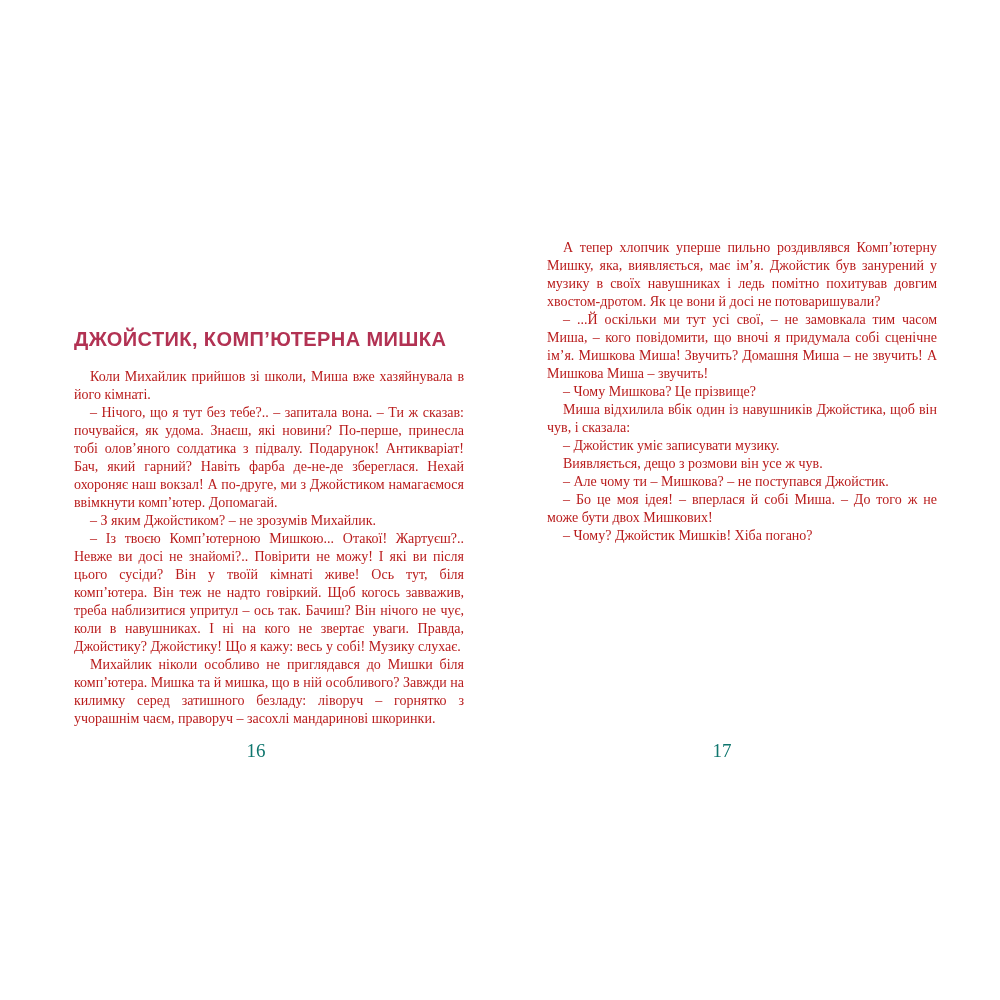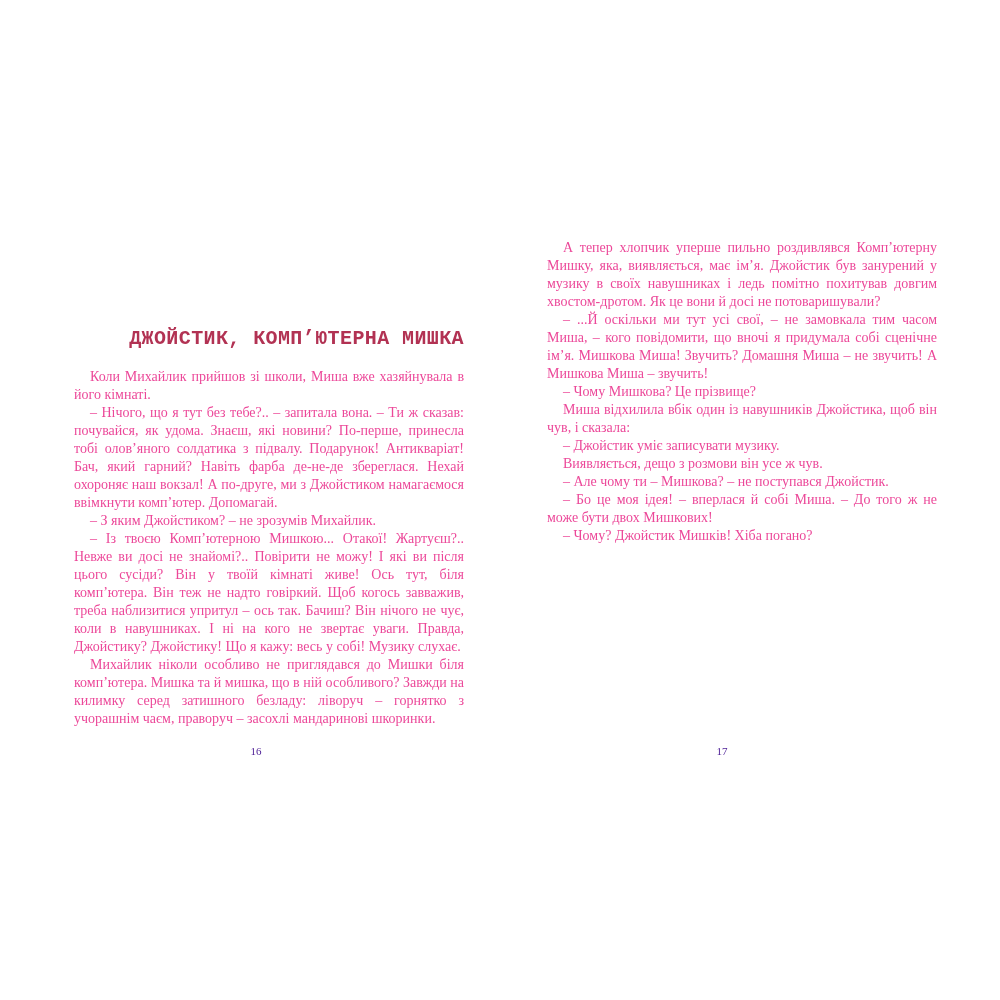--- a/index.html
+++ b/index.html
@@ -40,7 +40,7 @@
     text-align: justify;
     font-size: 14px;
     line-height: 18px;
-    color: #ec4899;
+    color: #b91c1c;
     hyphens: auto;
     -webkit-hyphens: auto;
   }

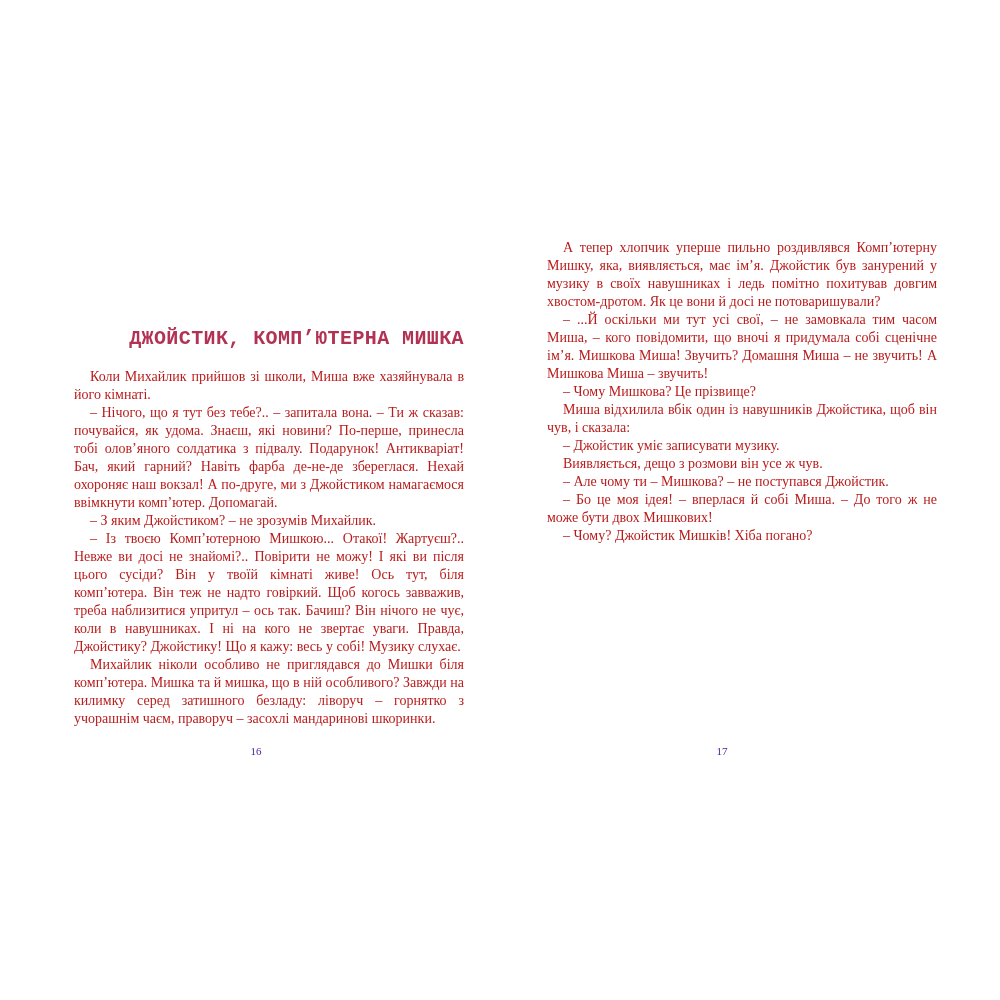--- a/index.html
+++ b/index.html
@@ -24,8 +24,8 @@
 
   .chapter-heading {
     margin: 0 0 17px 0;
-    text-align: right;
-    font-family: Liberation Mono, monospace;
+    text-align: left;
+    font-family: Liberation Sans, sans-serif;
     font-weight: bold;
     font-size: 20px;
     line-height: 24px;

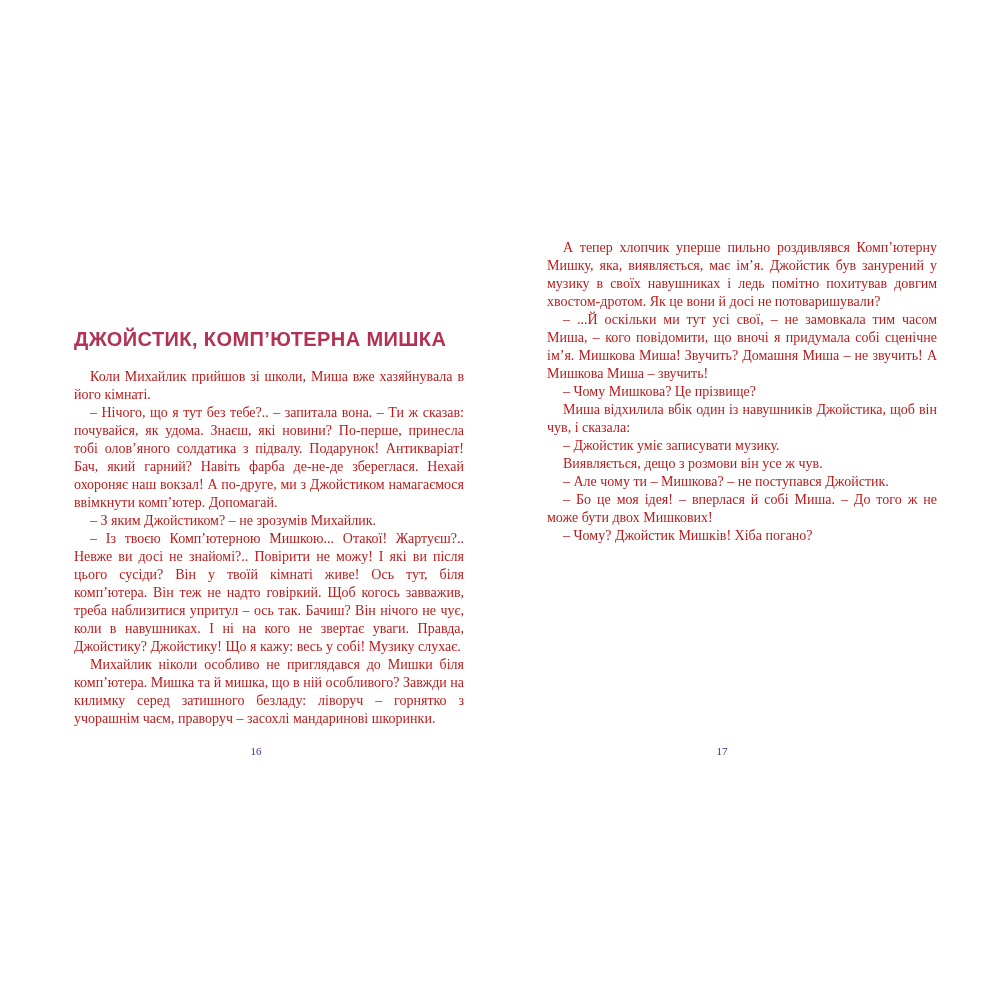--- a/index.html
+++ b/index.html
@@ -50,9 +50,9 @@
     top: 743px;
     text-align: center;
     font-family: "Liberation Serif", "DejaVu Serif", serif;
-    font-size: 11px;
+    font-size: 19px;
     line-height: 16px;
-    color: #4c1d95;
+    color: #0f766e;
   }
   .page-number.left  { left: 74px;  width: 364px; }
   .page-number.right { left: 528px; width: 388px; }

